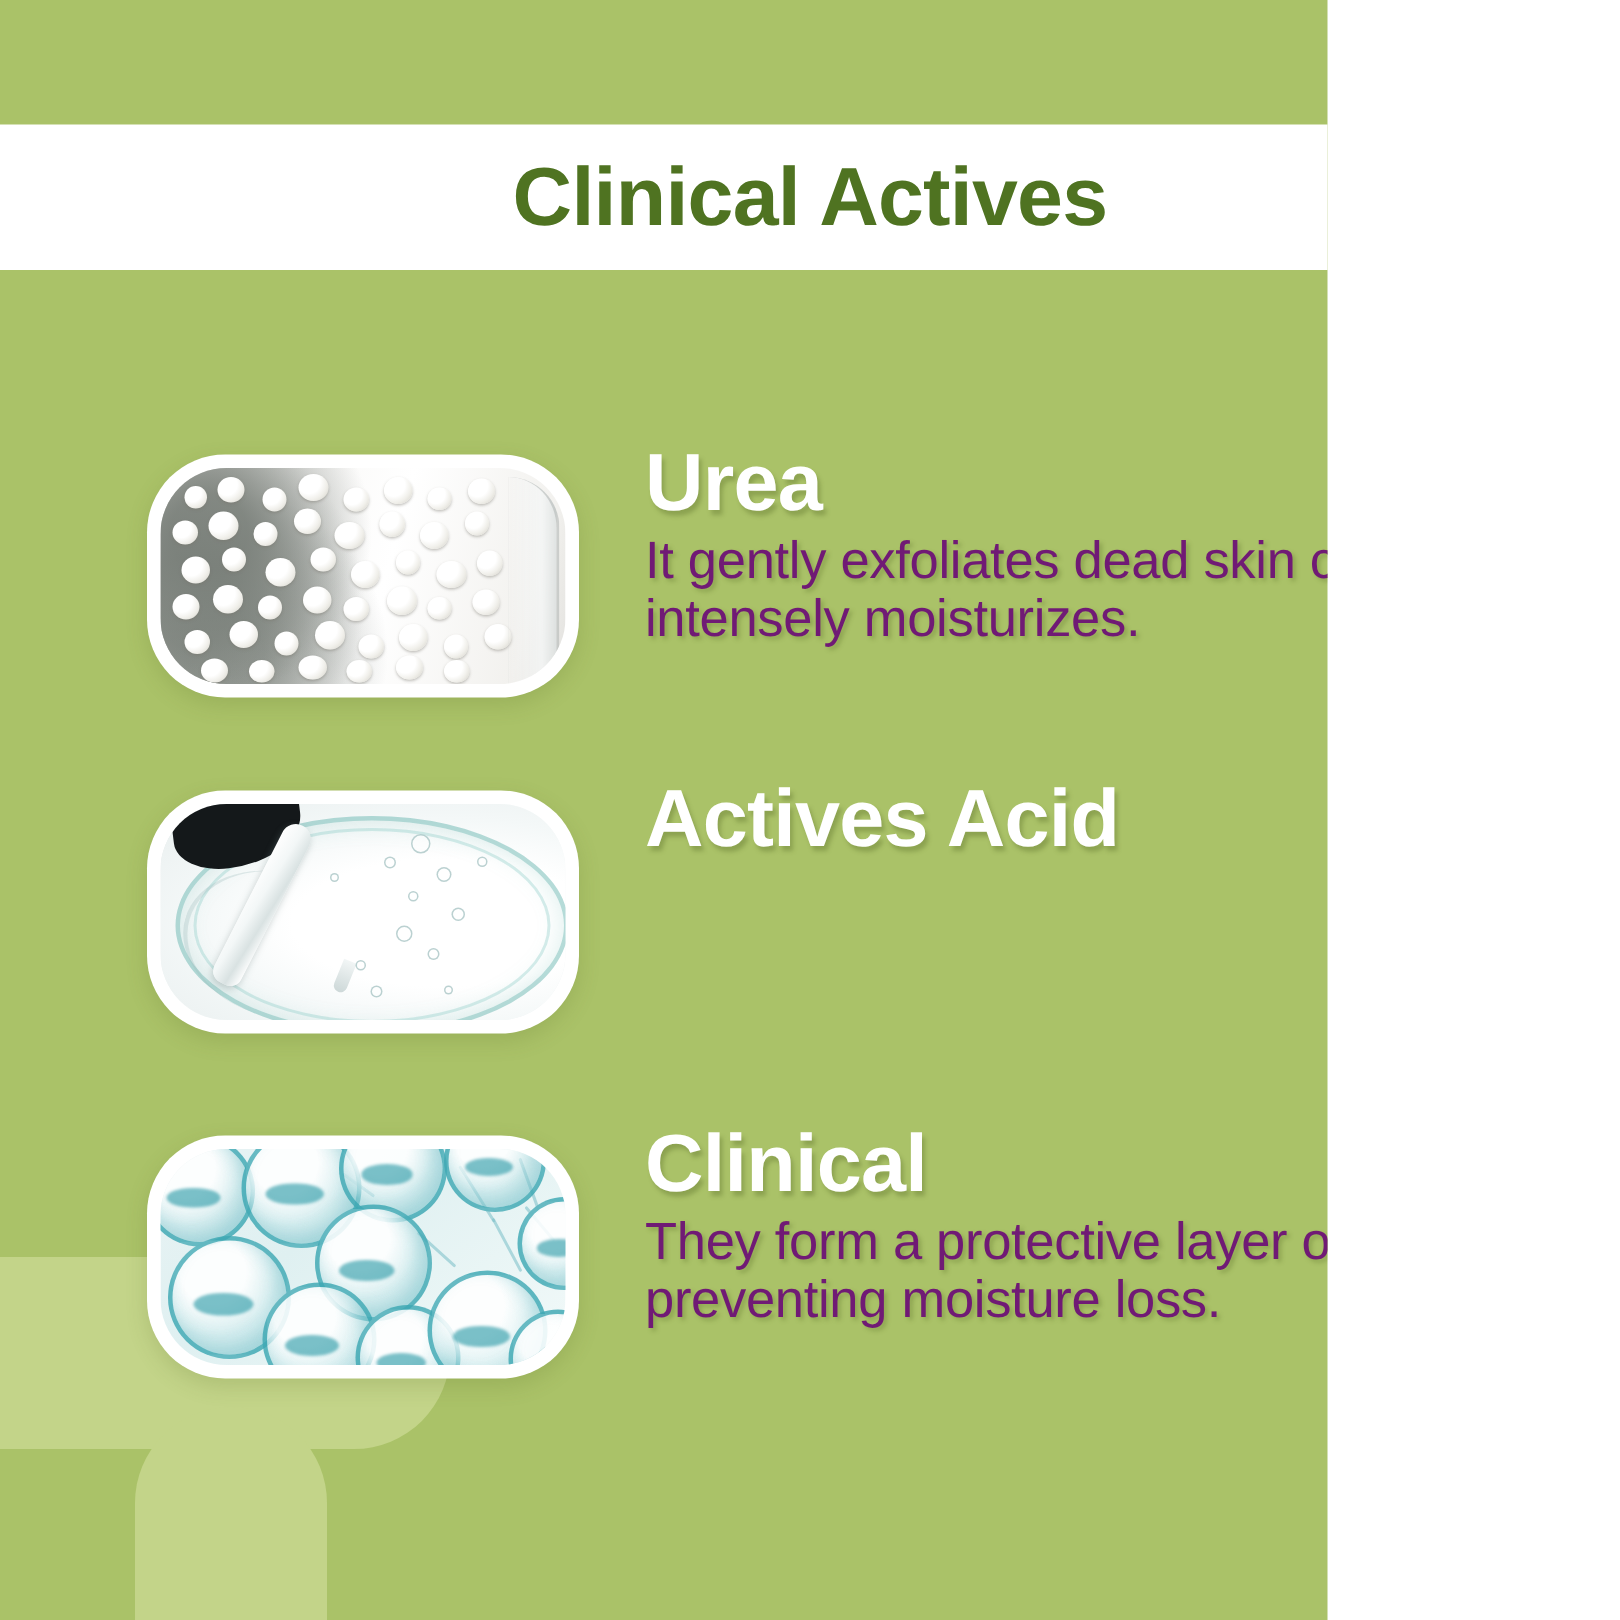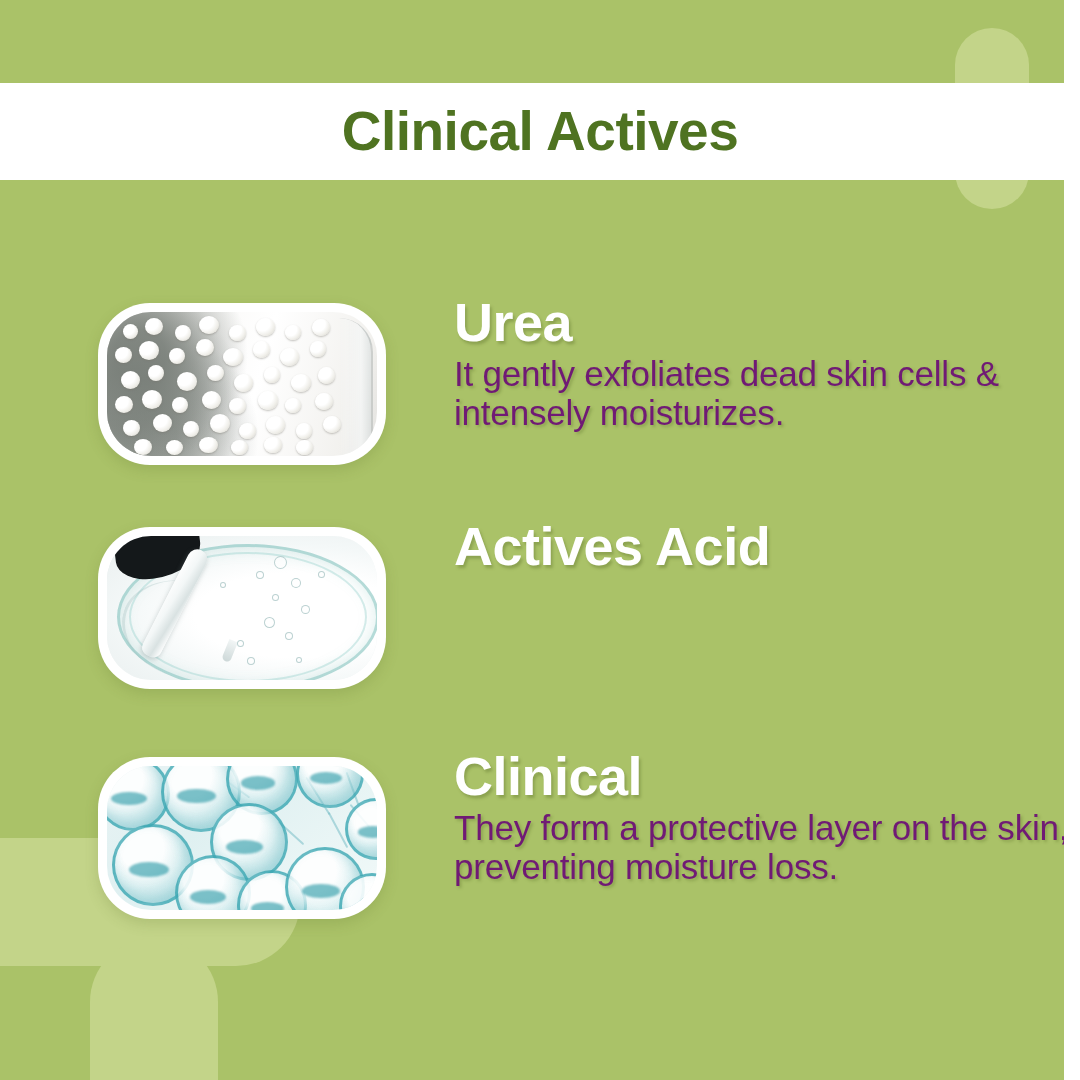--- a/index.html
+++ b/index.html
@@ -13,7 +13,7 @@
 
   #poster {
     position:relative;
-    width:1064px; height:1080px;
+    width:885px; height:1080px;
     background:#aac268;
     overflow:hidden;
   }

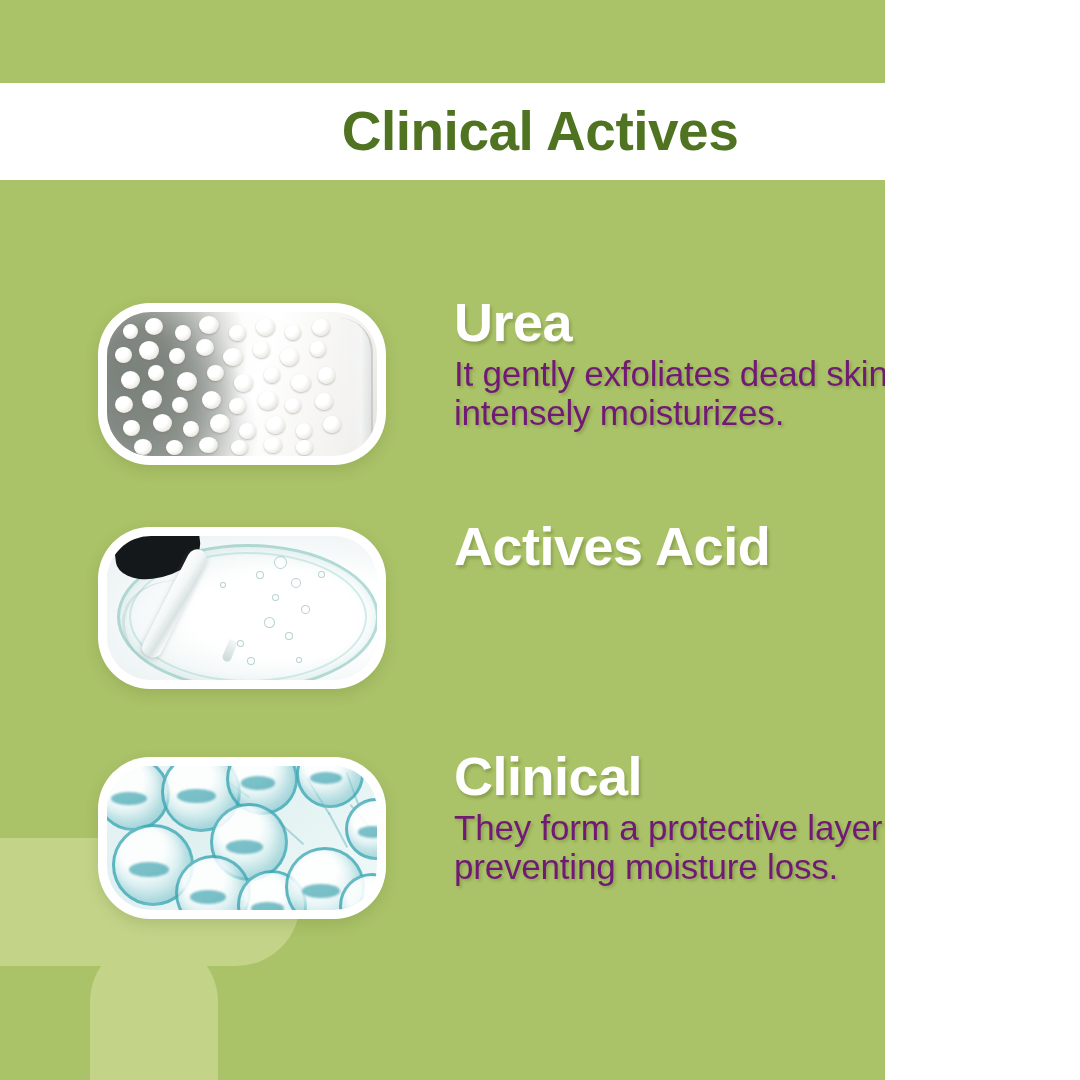--- a/index.html
+++ b/index.html
@@ -210,7 +210,6 @@
     position:absolute;
     left:430px; top:-8px;
     width:620px;
-    margin-left:24px;
   }
   .active-name {
     font-size:54px;

